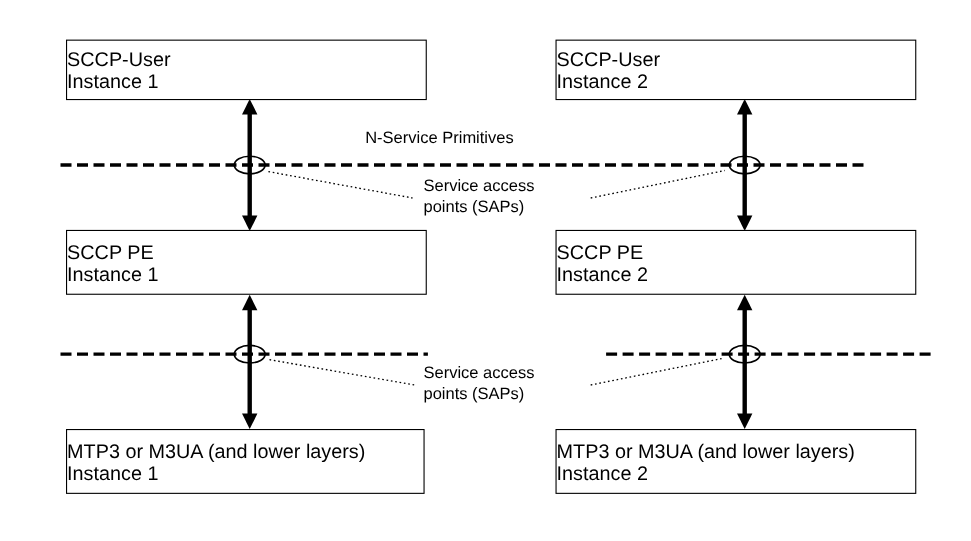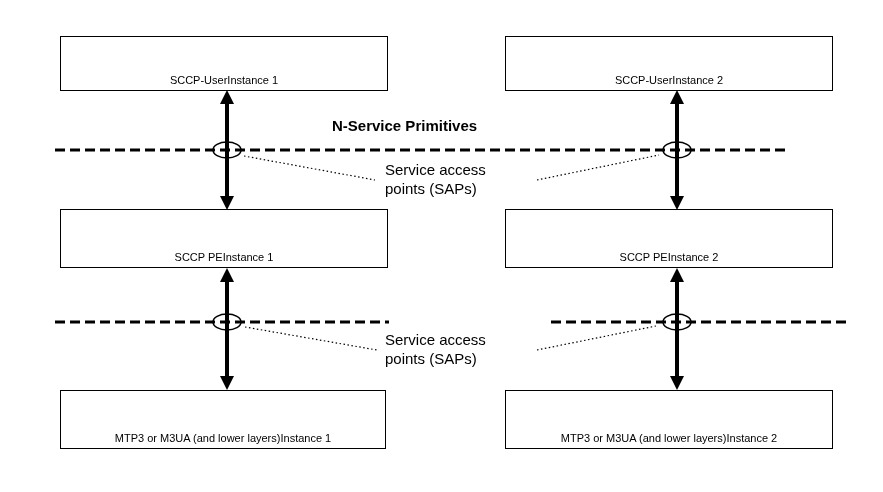--- a/index.html
+++ b/index.html
@@ -26,11 +26,11 @@
     border: 1px solid #000000;
     background: #ffffff;
     display: flex;
-    flex-direction: row;
-    align-items: flex-end;
+    flex-direction: column;
+    align-items: flex-start;
     justify-content: center;
     text-align: center;
-    font-size: 11px;
+    font-size: 18px;
     line-height: 20px;
     box-sizing: border-box;
   }

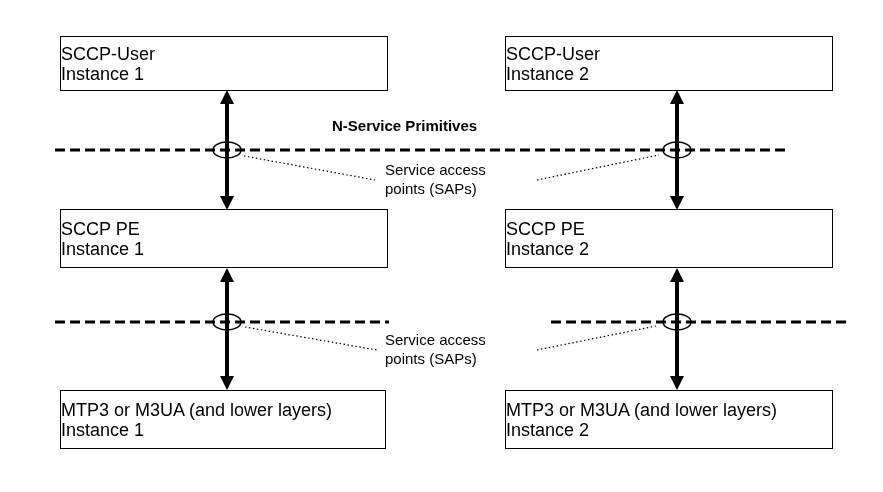--- a/index.html
+++ b/index.html
@@ -114,7 +114,7 @@
     <div>Instance 2</div>
   </div>
 
-  <div class="ann" style="left:332px; top:116px;font-weight:bold;">N-Service Primitives</div>
+  <div class="ann" style="left:332px; top:116px;">N-Service Primitives</div>
 
   <div class="ann" style="left:385px; top:160px;">
     <div>Service access</div>

